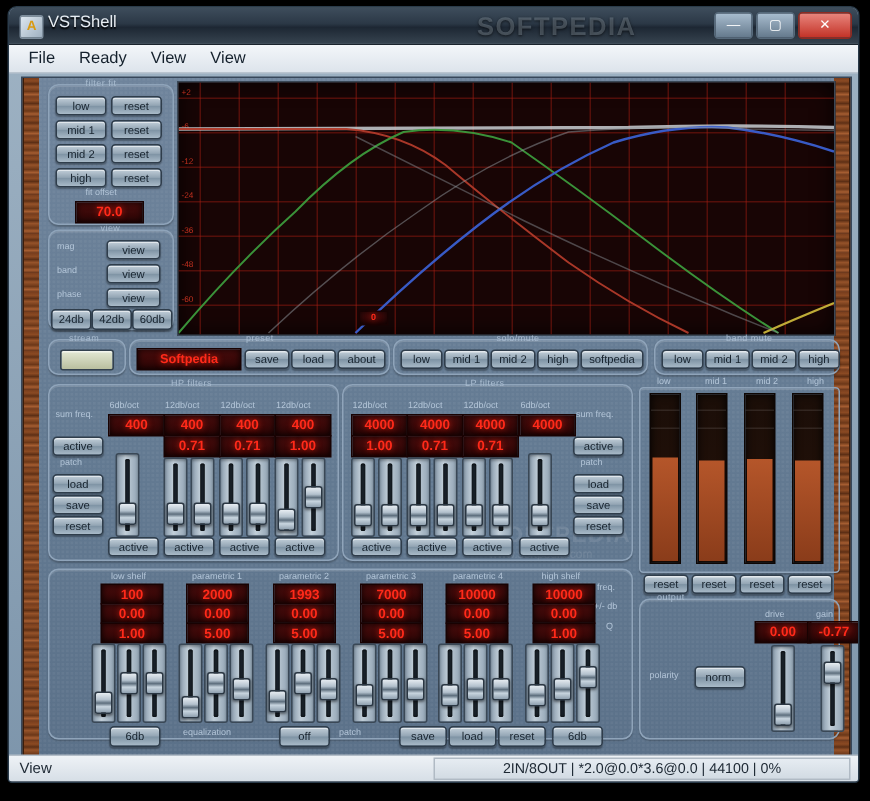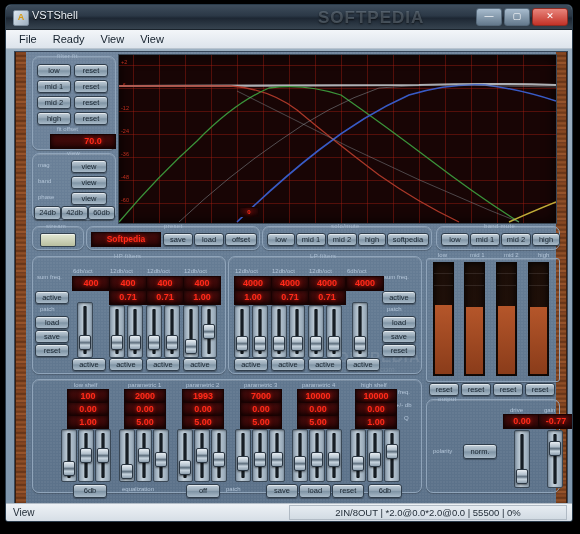--- a/index.html
+++ b/index.html
@@ -160,7 +160,7 @@
       </div>
 
       <div class="tinylabel" style="left:31px;top:74px;">fit offset</div>
-      <div class="lcd" style="position:absolute;left:24px;top:82px;width:44px;height:13px;line-height:13px;padding-left:20px;">70.0</div>
+      <div class="lcd" style="position:absolute;left:24px;top:82px;width:44px;height:13px;line-height:13px;">70.0</div>
 
       <div class="grp" style="left:6px;top:101px;width:82px;height:65px;"></div>
       <div class="grp-label" style="left:38px;top:98px;">view</div>

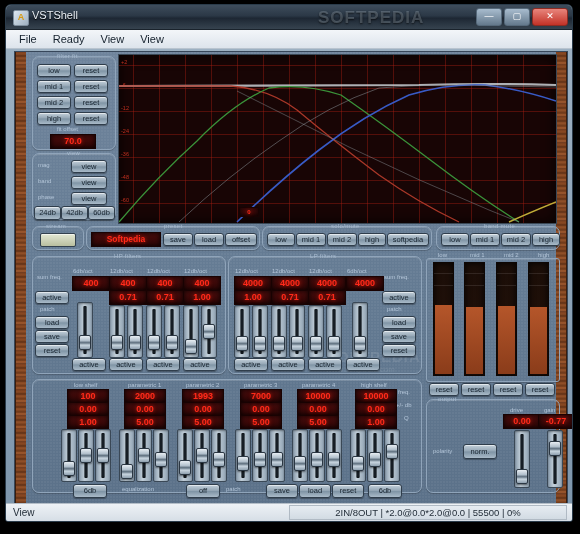--- a/index.html
+++ b/index.html
@@ -237,7 +237,7 @@
       <div class="lcd" style="position:absolute;left:65px;top:180px;width:68px;height:13px;line-height:13px;font-size:8.5px;">Softpedia</div>
       <div class="btn" style="position:absolute;left:137px;top:181px;width:28px;">save</div>
       <div class="btn" style="position:absolute;left:168px;top:181px;width:28px;">load</div>
-      <div class="btn" style="position:absolute;left:199px;top:181px;width:30px;">offset</div>
+      <div class="btn" style="position:absolute;left:199px;top:181px;width:30px;">about</div>
 
       <div class="grp" style="left:236px;top:174px;width:168px;height:22px;"></div>
       <div class="grp-label" style="left:302px;top:171px;">solo/mute</div>

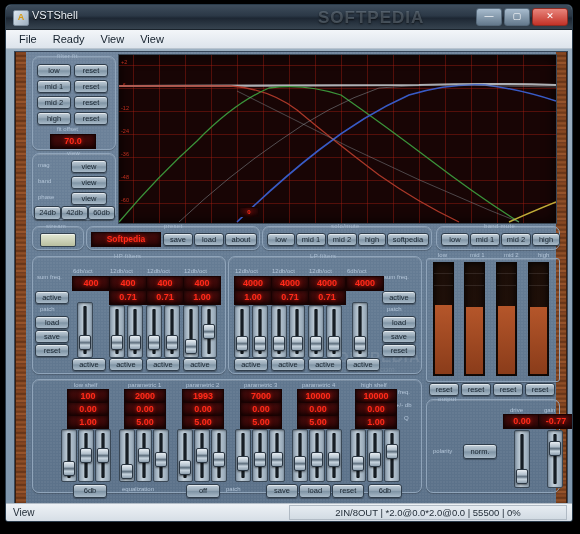--- a/index.html
+++ b/index.html
@@ -558,7 +558,7 @@
 
   <div class="statusbar">
     <div class="sb-left">View</div>
-    <div class="sb-right">2IN/8OUT | *2.0@0.0*2.0@0.0 | 55500 | 0%</div>
+    <div class="sb-right">2IN/8OUT | *2.0@0.0*3.6@0.0 | 44100 | 0%</div>
   </div>
 
 </div>

